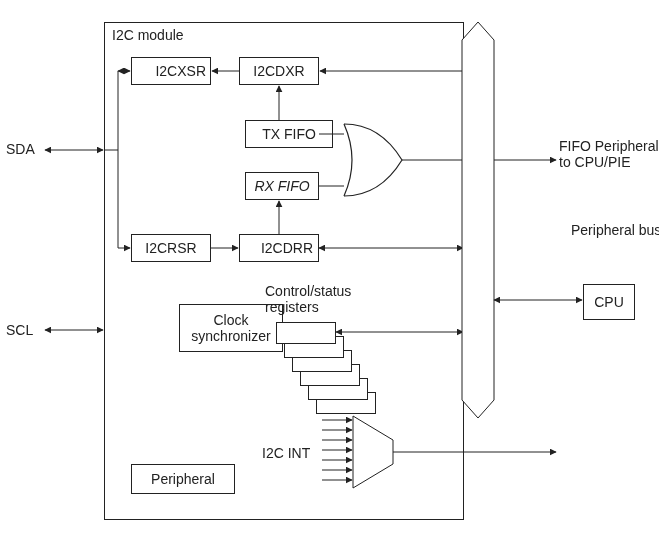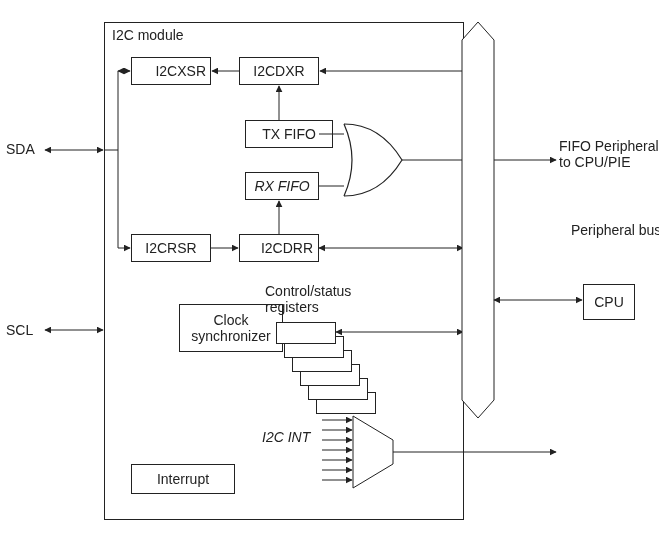--- a/index.html
+++ b/index.html
@@ -105,7 +105,7 @@
   <div class="stack-card" style="left:284px; top:336px;"></div>
   <div class="stack-card" style="left:276px; top:322px;"></div>
 
-  <span class="label" style="left:262px; top:429px;font-style:italic;">I2C INT</span>
+  <span class="label" style="left:262px; top:445px;">I2C INT</span>
 
   <div class="box" style="left:583px; top:284px; width:52px; height:36px;">
     <span>CPU</span>

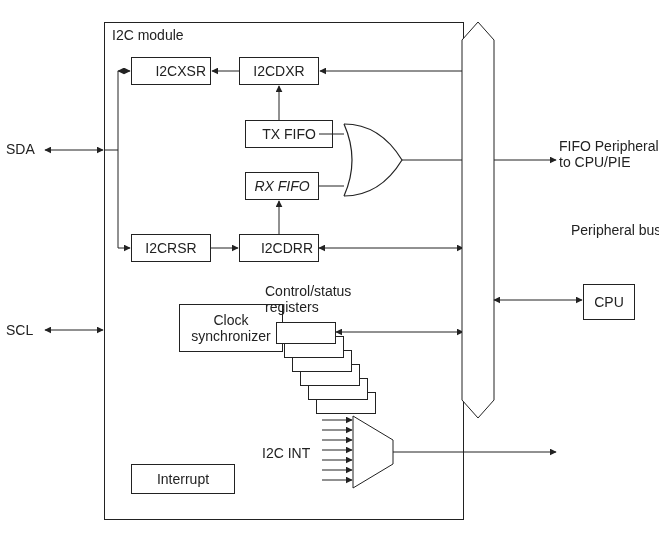--- a/index.html
+++ b/index.html
@@ -92,7 +92,7 @@
 synchronizer</span>
   </div>
   <div class="box" style="left:131px; top:464px; width:104px; height:30px;">
-    <span>Interrupt</span>
+    <span>Peripheral</span>
   </div>
 
   <span class="label" style="left:265px; top:283px; white-space:pre-line; text-align:left;">Control/status

